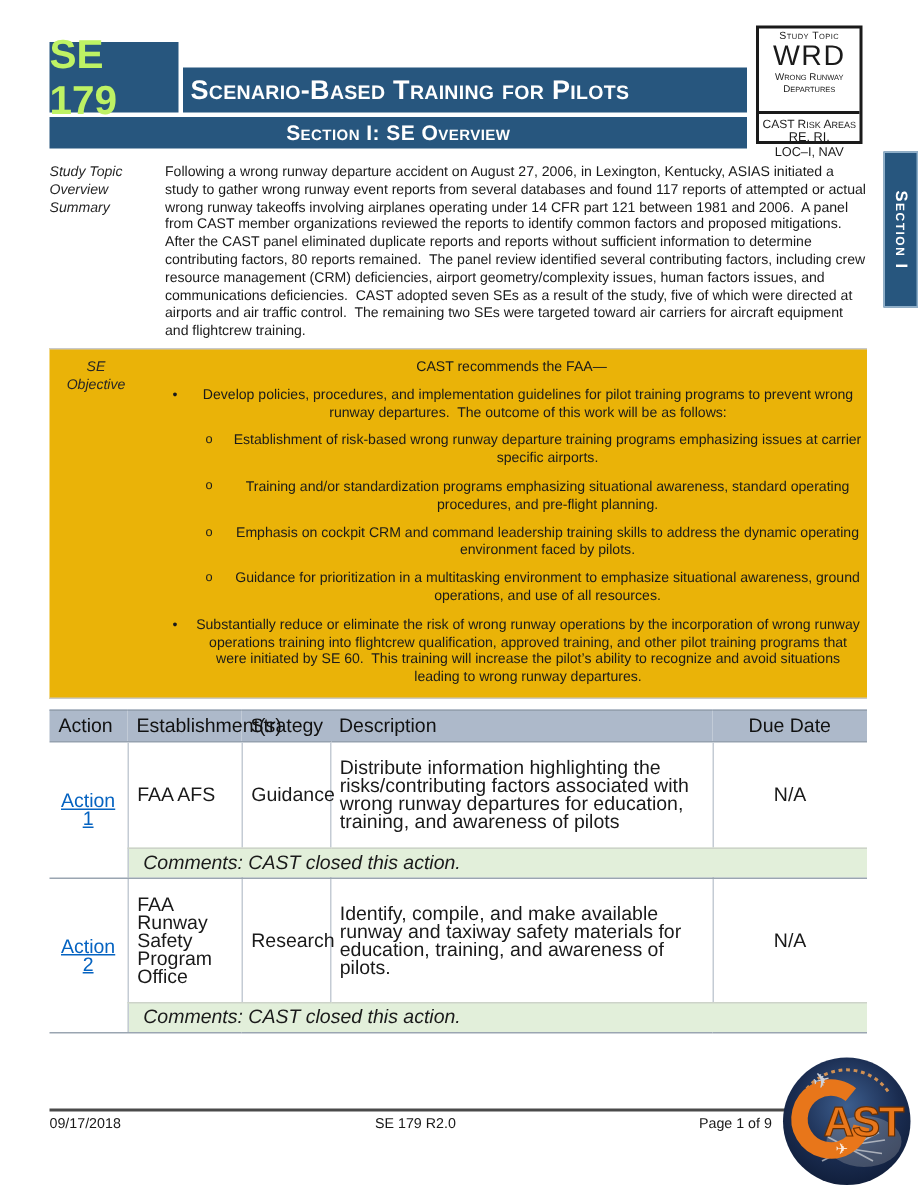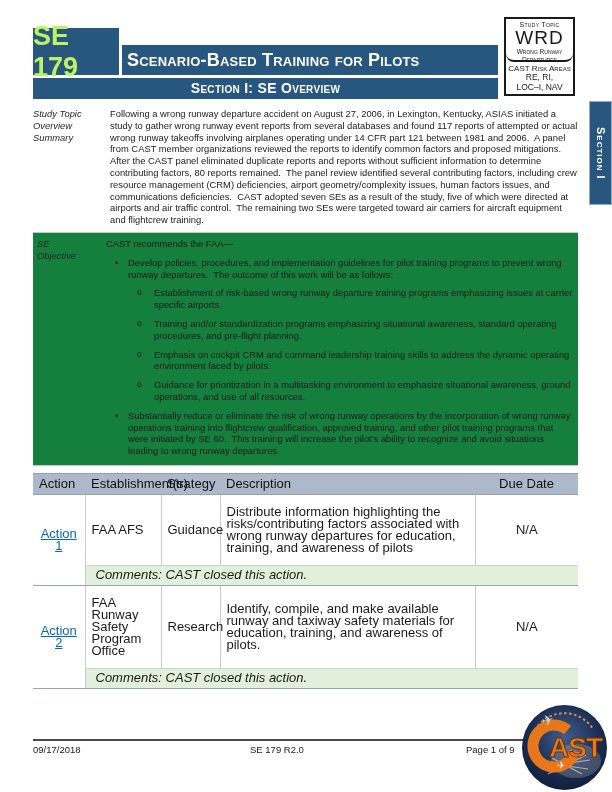--- a/index.html
+++ b/index.html
@@ -34,7 +34,7 @@
     position: absolute; left: 504px; top: 17px; width: 71px; height: 79px;
     border: 2px solid #1a1a1a; background: #fff; text-align: center;
   }
-  .topic-top { height: 43px; border-bottom: 2px solid #1a1a1a; padding-top: 2px; border-radius: 8px; }
+  .topic-top { height: 57px; border-bottom: 2px solid #1a1a1a; padding-top: 2px; }
   .tt-label { font-size: 7px; font-variant: small-caps; letter-spacing: .3px; }
   .tt-code  { font-size: 19px; line-height: 20px; letter-spacing: 1px; }
   .tt-name  { font-size: 6.5px; line-height: 7.5px; font-variant: small-caps; }

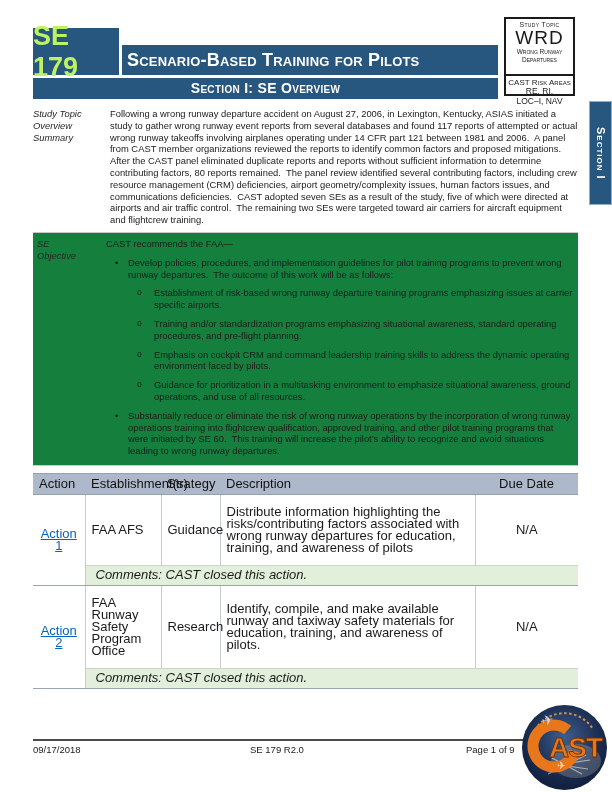--- a/index.html
+++ b/index.html
@@ -59,9 +59,10 @@
   .sec-overview { margin-bottom: 6px; }
 
   .sec-objective {
-    background: #15803d;
+    background: #eab308;
     border-top: 1px solid #C9C9C9; border-bottom: 1px solid #C9C9C9;
     padding: 5px 2px 8px 0;
+    text-align: center;
   }
   .sec-objective .lbl { padding-left: 4px; width: 58px; }
   .b1 { position: relative; padding-left: 22px; margin-top: 7px; }

